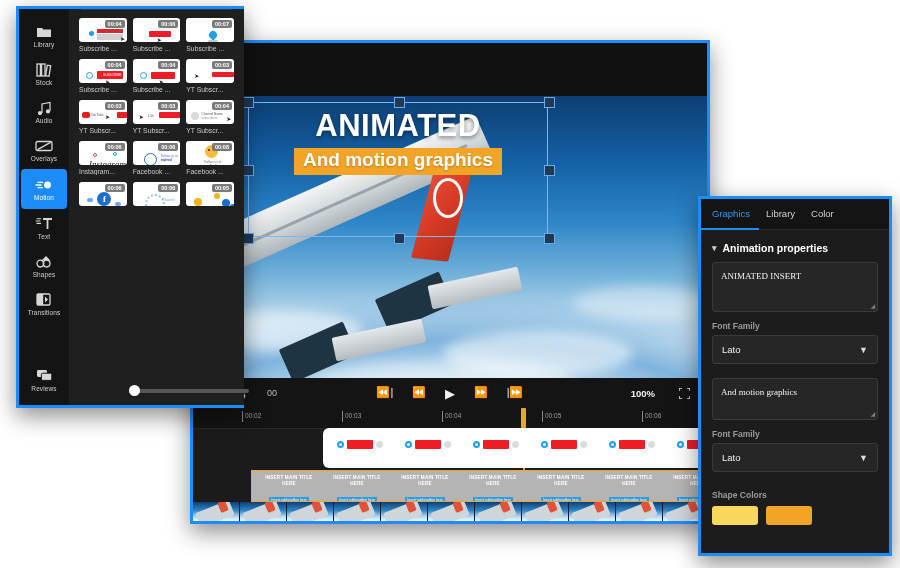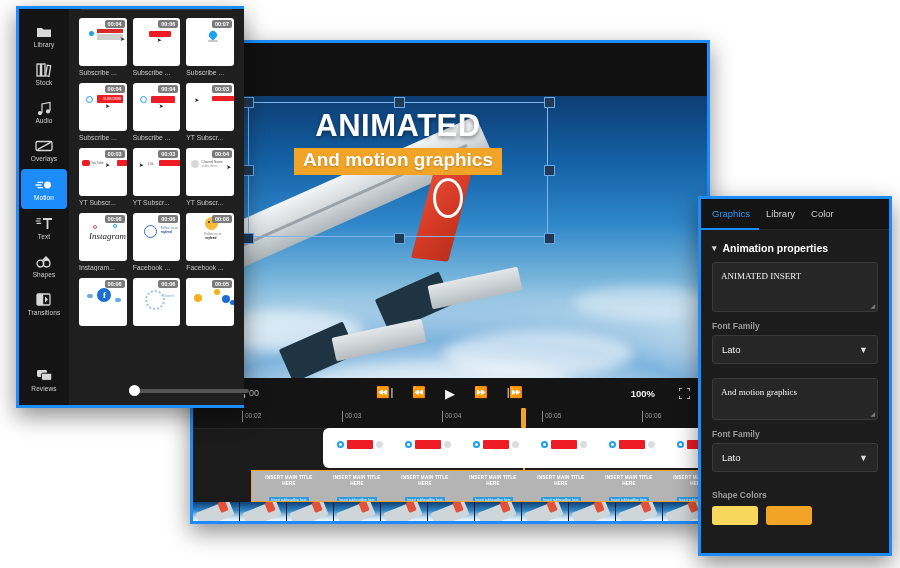--- a/index.html
+++ b/index.html
@@ -89,7 +89,7 @@
                 font-family:"Liberation Sans",sans-serif;width:120px;}
   #search-rule{height:1px;background:#3a3a3a;margin:0 12px;}
   #grid{padding:8px 10px 0;display:grid;grid-template-columns:repeat(3,1fr);gap:7px 6px;}
-  .cell-thumb{position:relative;background:#fff;border-radius:3px;height:48px;overflow:hidden;}
+  .cell-thumb{position:relative;background:#fff;border-radius:3px;height:24px;overflow:hidden;}
   .dur{position:absolute;right:2px;top:2px;background:#7a7a7a;color:#fff;font-size:5.5px;
        padding:1px 3px;border-radius:2px;font-weight:bold;}
   .cell-label{color:#c9c9c9;font-size:6.8px;margin-top:3px;white-space:nowrap;overflow:hidden;}

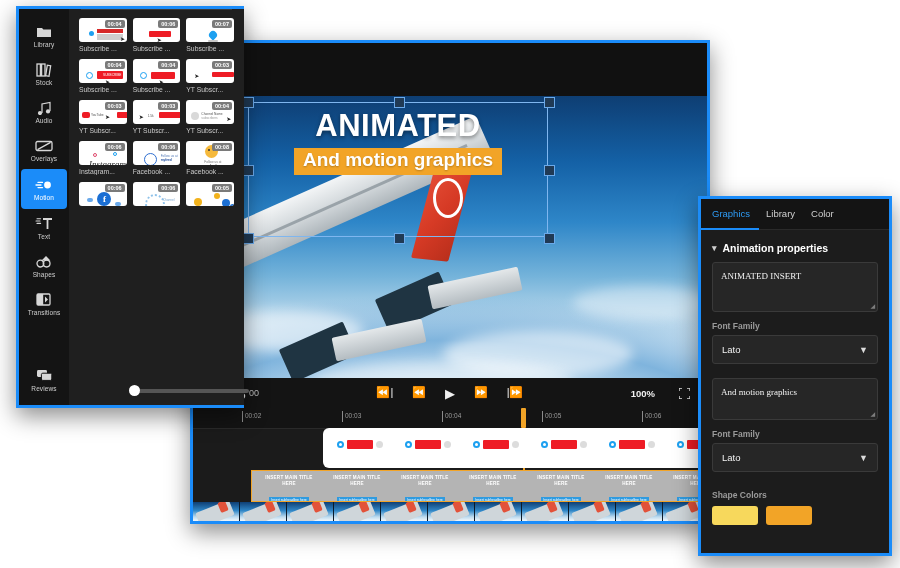--- a/index.html
+++ b/index.html
@@ -37,7 +37,7 @@
   #player-bar{position:absolute;left:0;top:335px;width:514px;height:30px;background:#141414;
               display:flex;align-items:center;color:#e9e9e9;}
   #time-code{margin-left:14px;font-size:15px;letter-spacing:.3px;}
-  #time-frames{font-size:9px;color:#bdbdbd;margin-left:3px;}
+  #time-frames{font-size:9px;color:#bdbdbd;margin-left:21px;}
   #transport{position:absolute;left:0;right:0;display:flex;justify-content:center;gap:19px;}
   .tbtn{color:#f0f0f0;font-size:11px;line-height:1;}
   #zoom-level{position:absolute;right:52px;font-size:9.5px;font-weight:bold;color:#f0f0f0;}

